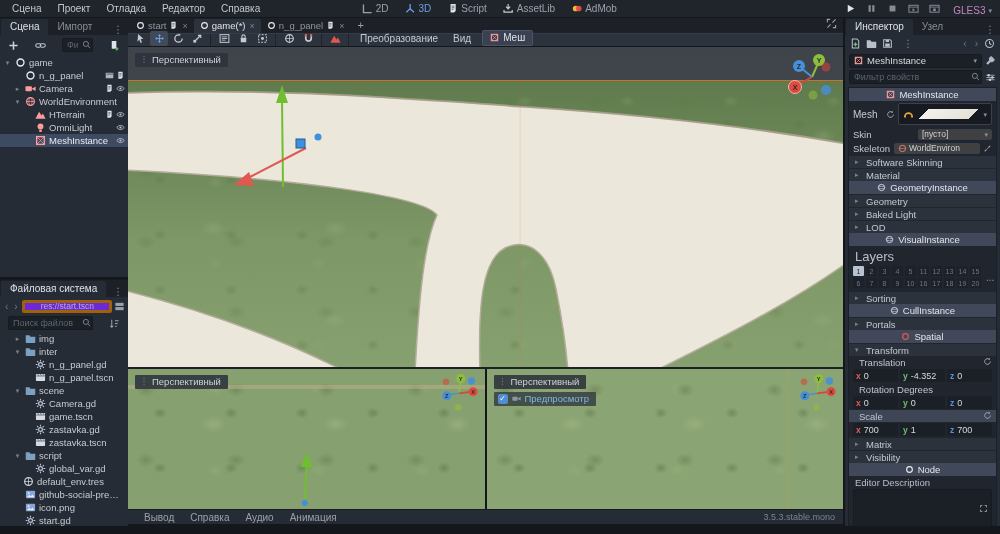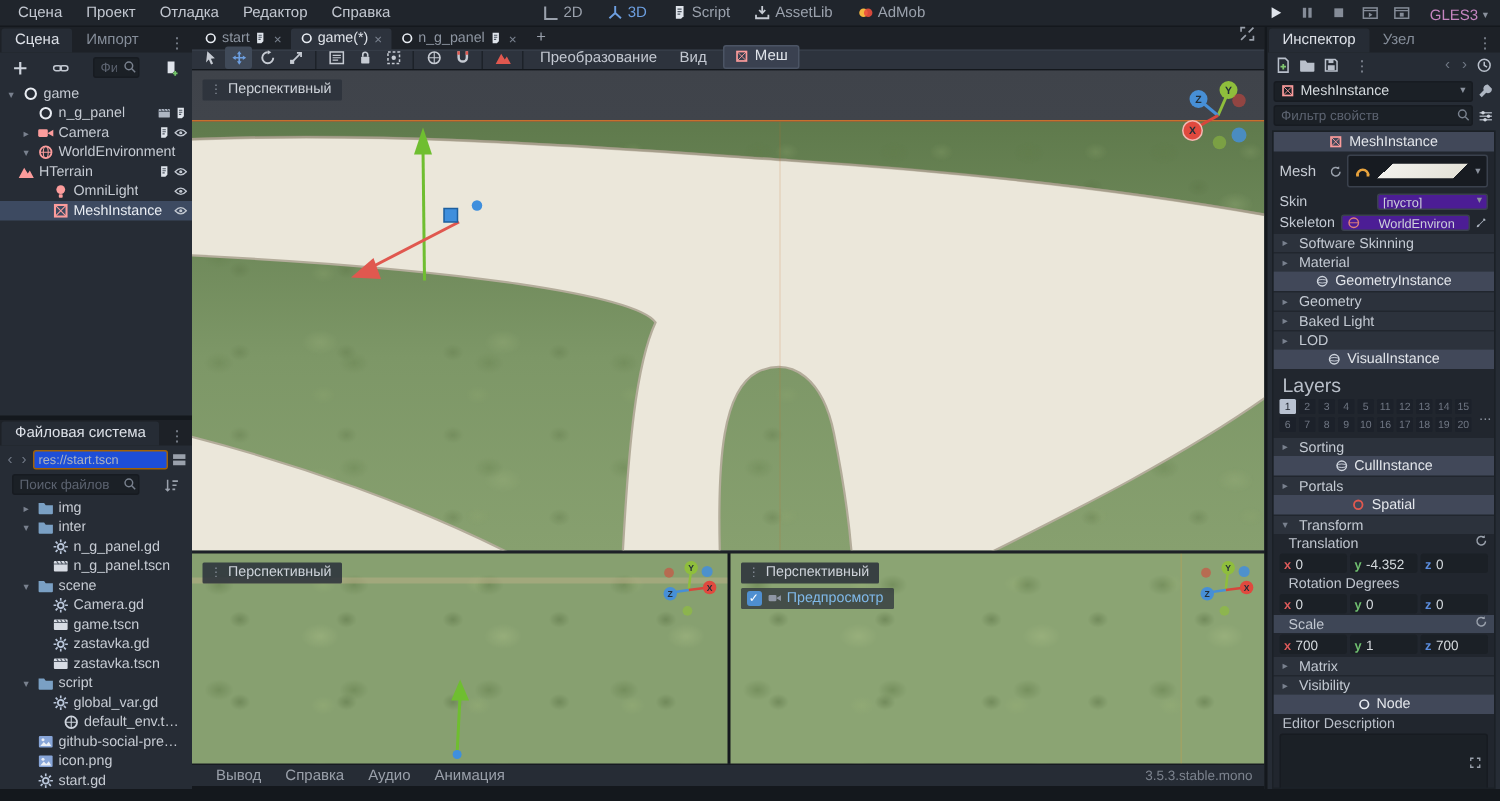--- a/index.html
+++ b/index.html
@@ -337,7 +337,7 @@
           <span class="tlabel">WorldEnvironment</span>
           <span class="rights"></span>
         </div>
-        <div class="trow" style="">
+        <div class="trow" style="padding-left:23px">
           <span class="arr"></span>
           <span class="ic ">
             <svg viewBox="0 0 12 12">

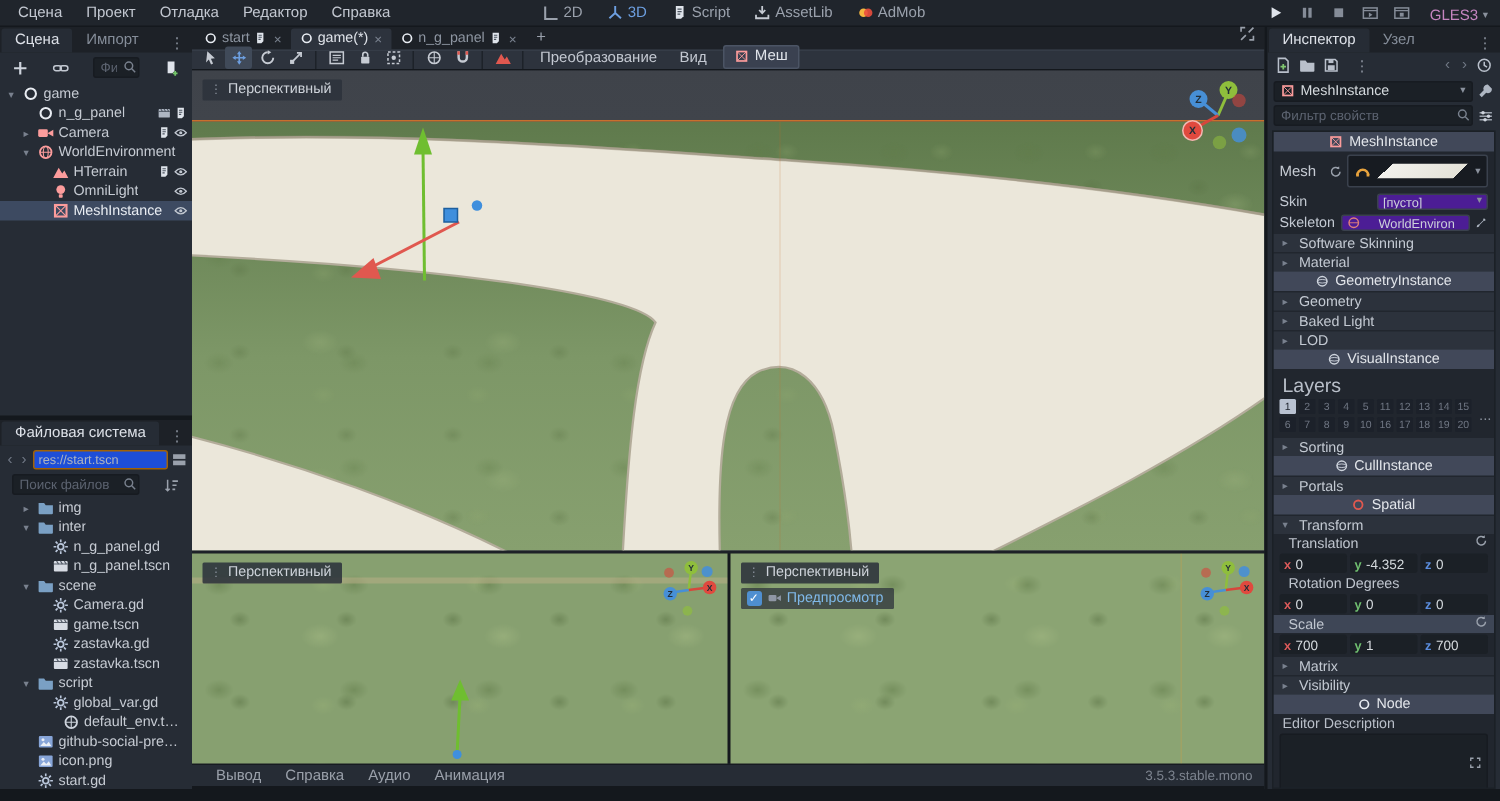--- a/index.html
+++ b/index.html
@@ -111,7 +111,7 @@
 .vfield .vv{color:#d5dade;font-size:9px}
 .prow{height:14px;display:flex;align-items:center;padding:0 4px;gap:3px}
 .prow .plabel{flex:1;min-width:0;color:#c3c9d2;overflow:hidden;white-space:nowrap;text-overflow:ellipsis;font-size:9.5px}
-.pfield{width:74px;height:11px;background:#4c1d95;border:1px solid #3a414d;border-radius:2px;display:flex;padding:0 3px;gap:12px;flex:none}
+.pfield{width:74px;height:11px;background:#404040;border:1px solid #3a414d;border-radius:2px;display:flex;align-items:center;padding:0 3px;gap:2px;flex:none}
 .pfield .pv{flex:1;color:#ccd1d9;font-size:8.5px;overflow:hidden;white-space:nowrap}
 .meshrow{height:26px;display:flex;align-items:center;gap:3px;padding:0 4px}
 .meshthumb{flex:1;height:22px;background:#171b21;border:1px solid #3a414d;border-radius:2px;display:flex;align-items:center;gap:4px;padding:0 4px}

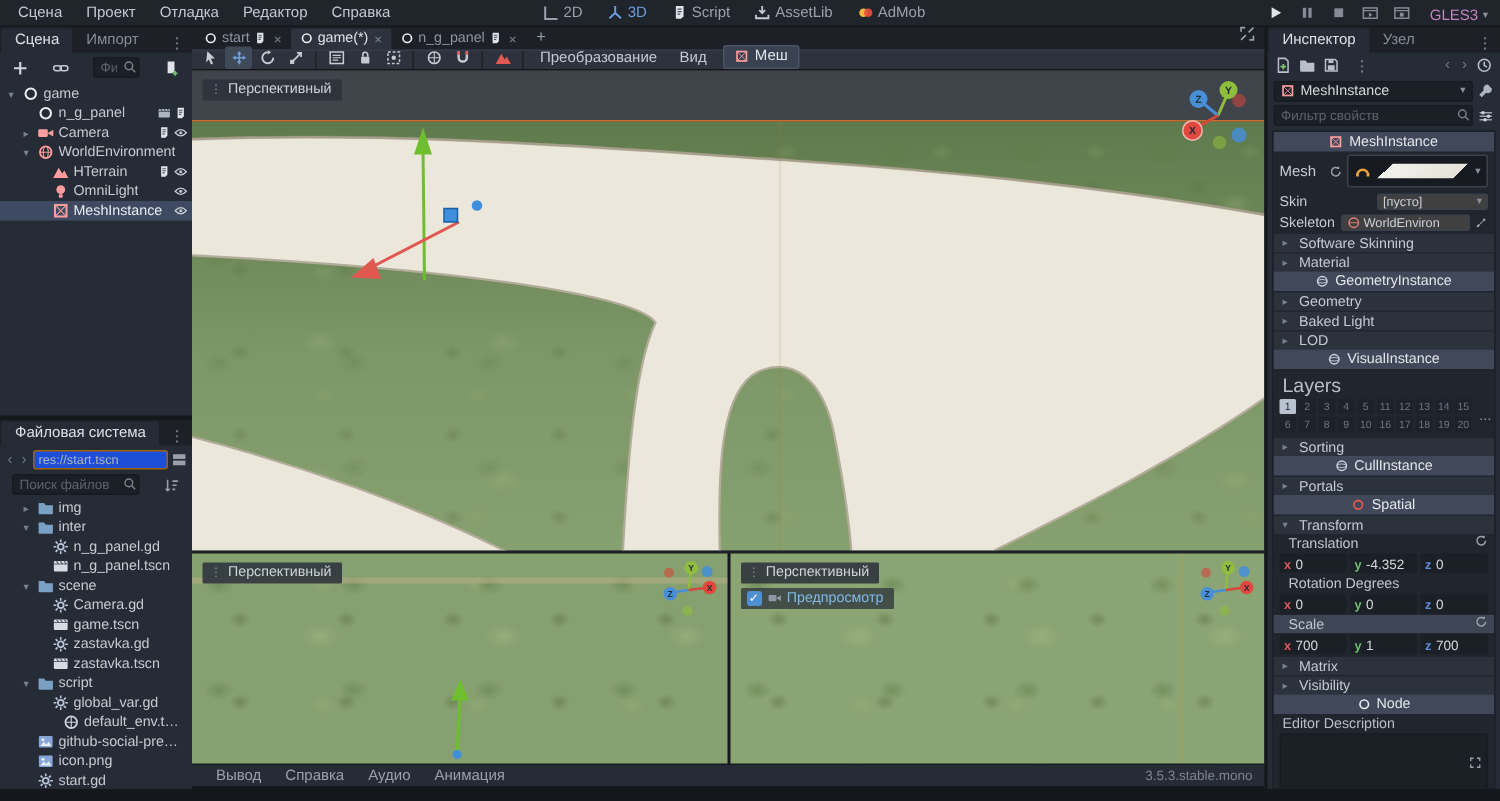--- a/index.html
+++ b/index.html
@@ -47,7 +47,7 @@
 #fs-dock{flex:1;display:flex;flex-direction:column;min-height:0}
 .fs-nav{height:18px;display:flex;align-items:center;gap:2px;padding:0 3px;flex:none}
 .navarr{color:#707885;padding:0 2px;font-size:10px}
-.pathfield{flex:1;min-width:0;height:13px;background:#1d4ed8;border:1px solid #a16207;border-radius:2px;color:#aeb4be;font-size:8.5px;display:flex;align-items:center;padding:0 3px;overflow:hidden;white-space:nowrap}
+.pathfield{flex:1;min-width:0;height:13px;background:#6d28d9;border:3px solid #a16207;border-radius:2px;color:#aeb4be;font-size:8.5px;display:flex;align-items:center;padding:0 16px;overflow:hidden;white-space:nowrap}
 
 #scene-tabs{height:15px;display:flex;align-items:flex-end;padding-left:2px;background:#1d2127;flex:none}
 .sc-tab{display:flex;align-items:center;gap:3px;padding:1px 6px 2px;color:#8d95a1;border-radius:2px 2px 0 0;font-size:9.5px}

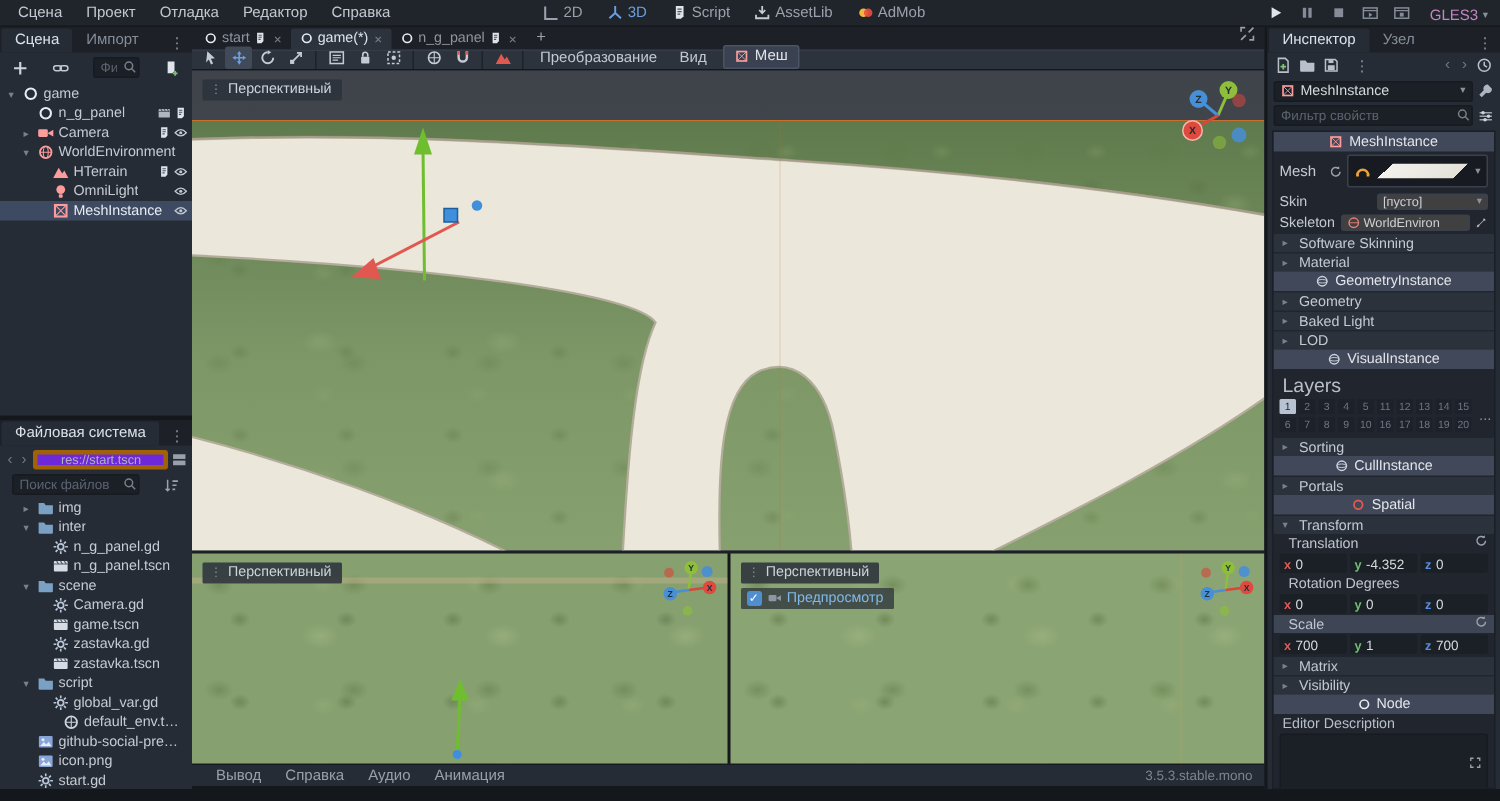--- a/index.html
+++ b/index.html
@@ -552,7 +552,7 @@
           <span class="tlabel">global_var.gd</span>
           <span class="rights"></span>
         </div>
-        <div class="trow" style="padding-left:30px">
+        <div class="trow" style="padding-left:11px">
           <span class="arr"></span>
           <span class="ic ">
             <svg viewBox="0 0 12 12">

